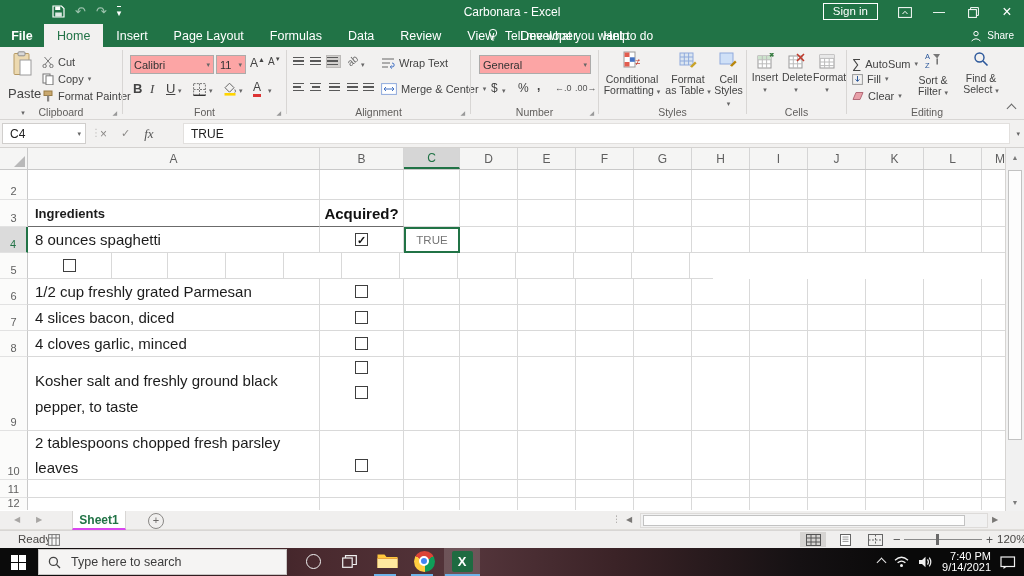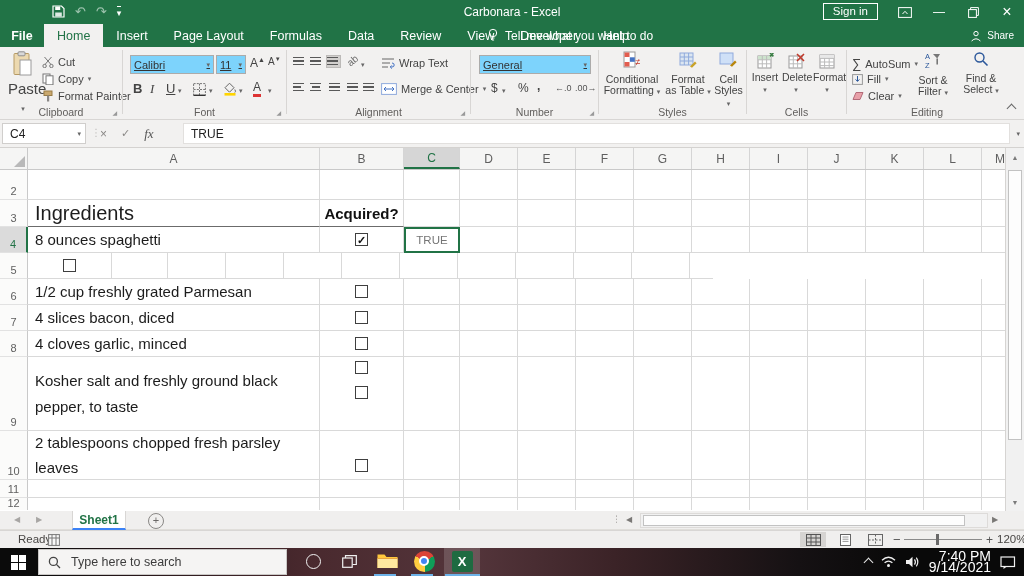--- a/index.html
+++ b/index.html
@@ -30,7 +30,7 @@
   .dlg{position:absolute;bottom:3px;font-size:6px;color:#999;}
   .sbtn{display:flex;align-items:center;gap:4px;font-size:11px;color:#444;white-space:nowrap;}
   .dd{font-size:7px;color:#666;}
-  .combo{background:#7dd3fc;border:1px solid #acabaa;font-size:11px;color:#333;display:flex;align-items:center;box-sizing:border-box;padding:8px 3px;text-decoration:underline;}
+  .combo{background:#fca5a5;border:1px solid #acabaa;font-size:11px;color:#333;display:flex;align-items:center;box-sizing:border-box;padding:8px 3px;}
   .combo .dd{margin-left:auto;}
   .fbt{font-size:12px;color:#444;}
   .lni{width:13px;height:11px;display:inline-block;box-sizing:border-box;padding-top:1px;}

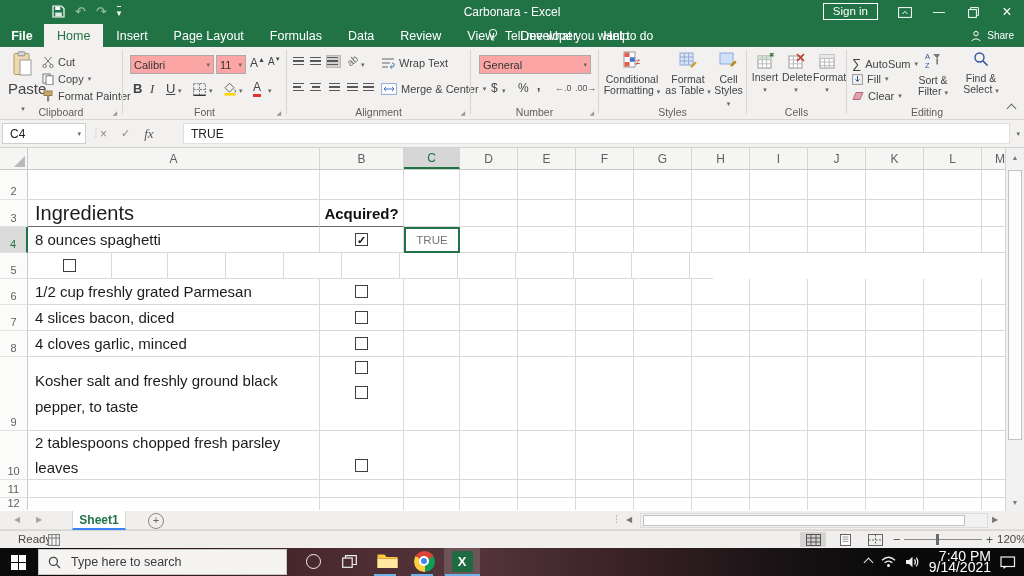--- a/index.html
+++ b/index.html
@@ -180,7 +180,7 @@
             <rect x="5" y="0.8" width="7" height="4" rx="1" fill="#d8d8d8" stroke="#8f8f8f"></rect>
             <rect x="7" y="9" width="11" height="15" fill="#fff" stroke="#9a9a9a"></rect>
           </svg>
-        <div style="font-size:15px;color:#444;">Paste</div>
+        <div style="font-size:13px;color:#444;margin-top:6px;">Paste</div>
         <span class="dd">▾</span>
       </div>
       <div class="sbtn ab" style="left:42px;top:9px;">

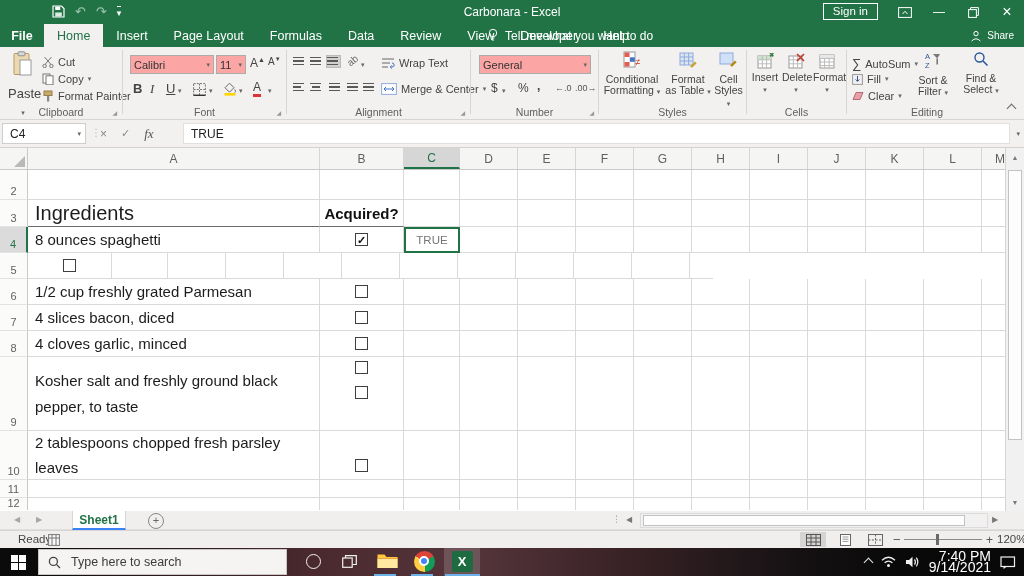--- a/index.html
+++ b/index.html
@@ -65,7 +65,7 @@
   .cb{width:84px;display:flex;align-items:center;justify-content:center;}
   .cc{width:56px;}
   .crest{width:545px;border-right:none;background-image:repeating-linear-gradient(to right,transparent 0 57px,#d9d9d9 57px 58px);}
-  .row.r3 .ca{font-size:20px;font-weight:normal;border-bottom:1px solid #6b6b6b;}
+  .row.r3 .ca{font-size:13px;font-weight:bold;border-bottom:1px solid #6b6b6b;}
   .row.r3 .cb{font-size:15px;font-weight:bold;color:#111;border-bottom:1px solid #6b6b6b;}
   .checkbox{width:13px;height:13px;box-sizing:border-box;border:1.5px solid #3f3f3f;background:#fff;display:flex;align-items:center;justify-content:center;}
   .checkbox.checked::before{content:"\2713";font-size:11px;font-weight:bold;color:#111;line-height:10px;}

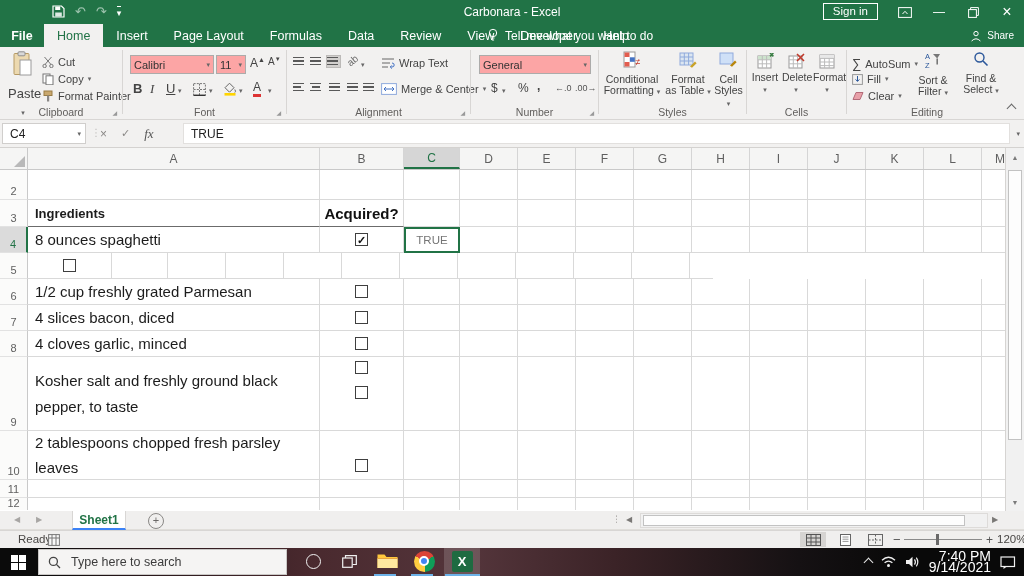--- a/index.html
+++ b/index.html
@@ -78,7 +78,7 @@
   .vthumb{position:absolute;left:2px;right:2px;top:22px;height:270px;background:#fdfdfd;border:1px solid #c2c2c2;box-sizing:border-box;}
   
   .tabstrip{position:absolute;left:0;top:511px;width:1024px;height:19px;background:#f0efee;border-bottom:1px solid #e0deda;box-sizing:border-box;font-size:12px;}
-  .stab{position:absolute;left:72px;top:0;width:54px;height:19px;background:#fff;border-bottom:2px solid #3b82f6;box-sizing:border-box;color:#217346;font-weight:bold;display:flex;align-items:center;justify-content:center;border-left:1px solid #d8d6d4;border-right:1px solid #d8d6d4;}
+  .stab{position:absolute;left:72px;top:0;width:54px;height:19px;background:#fff;border-bottom:2px solid #d946ef;box-sizing:border-box;color:#217346;font-weight:bold;display:flex;align-items:center;justify-content:center;border-left:1px solid #d8d6d4;border-right:1px solid #d8d6d4;}
   .addsheet{position:absolute;left:148px;top:2px;width:14px;height:14px;border:1px solid #8a8886;border-radius:50%;color:#6a6866;font-size:11px;line-height:13px;text-align:center;}
   .hscroll{position:absolute;left:640px;top:513px;width:348px;height:15px;background:#f1f1f1;border:1px solid #dddbd9;box-sizing:border-box;}
   .hthumb{position:absolute;left:2px;top:1px;height:11px;width:322px;background:#fdfdfd;border:1px solid #c2c2c2;box-sizing:border-box;}

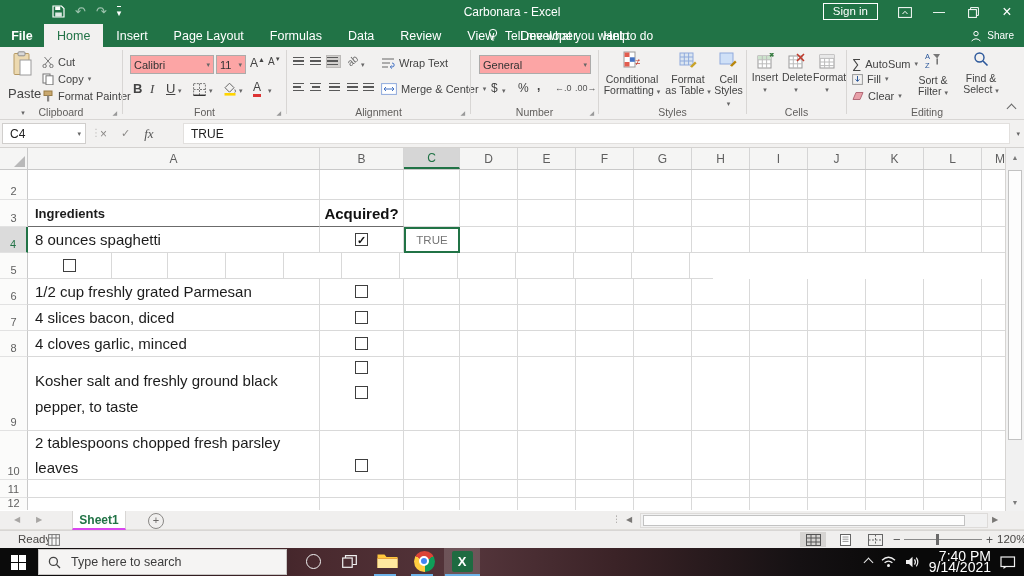--- a/index.html
+++ b/index.html
@@ -98,7 +98,7 @@
   .runline{position:absolute;top:25.5px;height:2.5px;background:#6cb2e8;}
   .excelslot{position:absolute;left:444px;top:0;width:36px;height:28px;background:rgba(255,255,255,0.16);}
   .tray{position:absolute;right:0;top:0;height:28px;display:flex;align-items:center;gap:9px;color:#fff;padding-right:8px;}
-  .clock{font-size:14px;line-height:11.5px;text-align:right;color:#fff;}
+  .clock{font-size:11px;line-height:11.5px;text-align:right;color:#fff;}
   .cortana{width:15px;height:15px;border:1.8px solid #f2f2f2;border-radius:50%;box-sizing:border-box;}
   .chromeicon{width:21px;height:21px;border-radius:50%;background:conic-gradient(from -60deg,#db4437 0 120deg,#0f9d58 120deg 240deg,#ffcd40 240deg 360deg);position:relative;}
   .chromeicon::after{content:"";position:absolute;left:5.5px;top:5.5px;width:10px;height:10px;border-radius:50%;background:#4285f4;border:2px solid #fff;box-sizing:border-box;}

